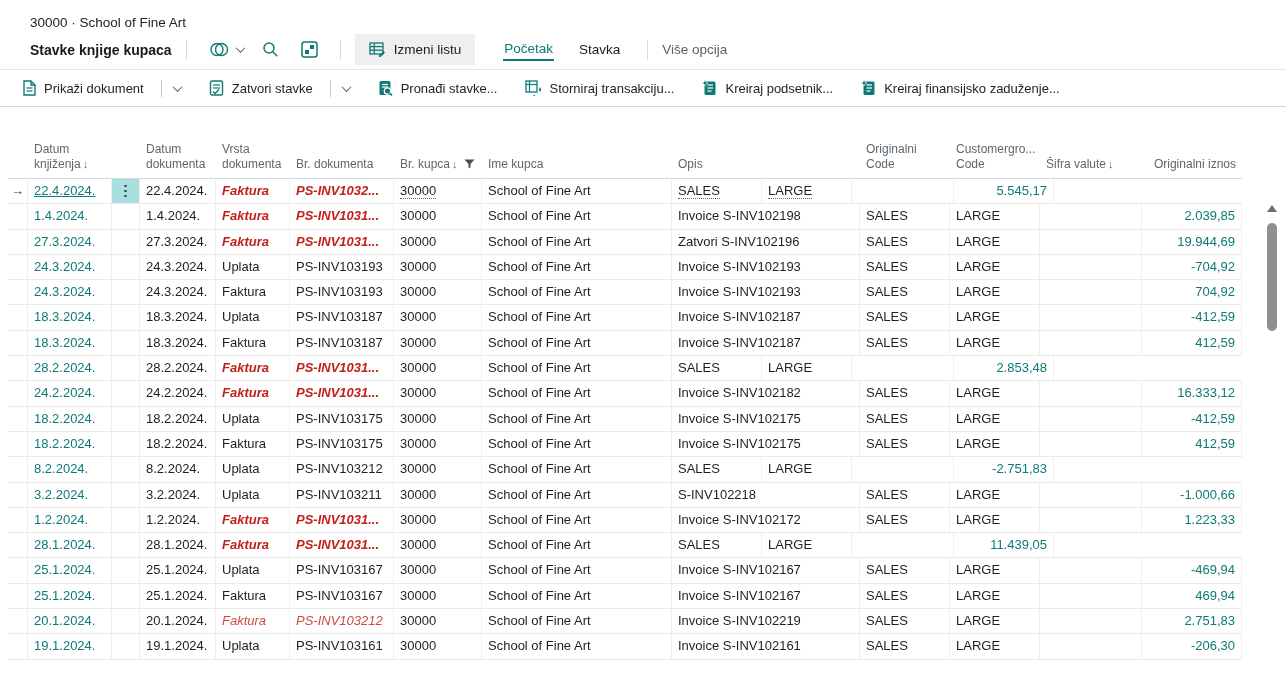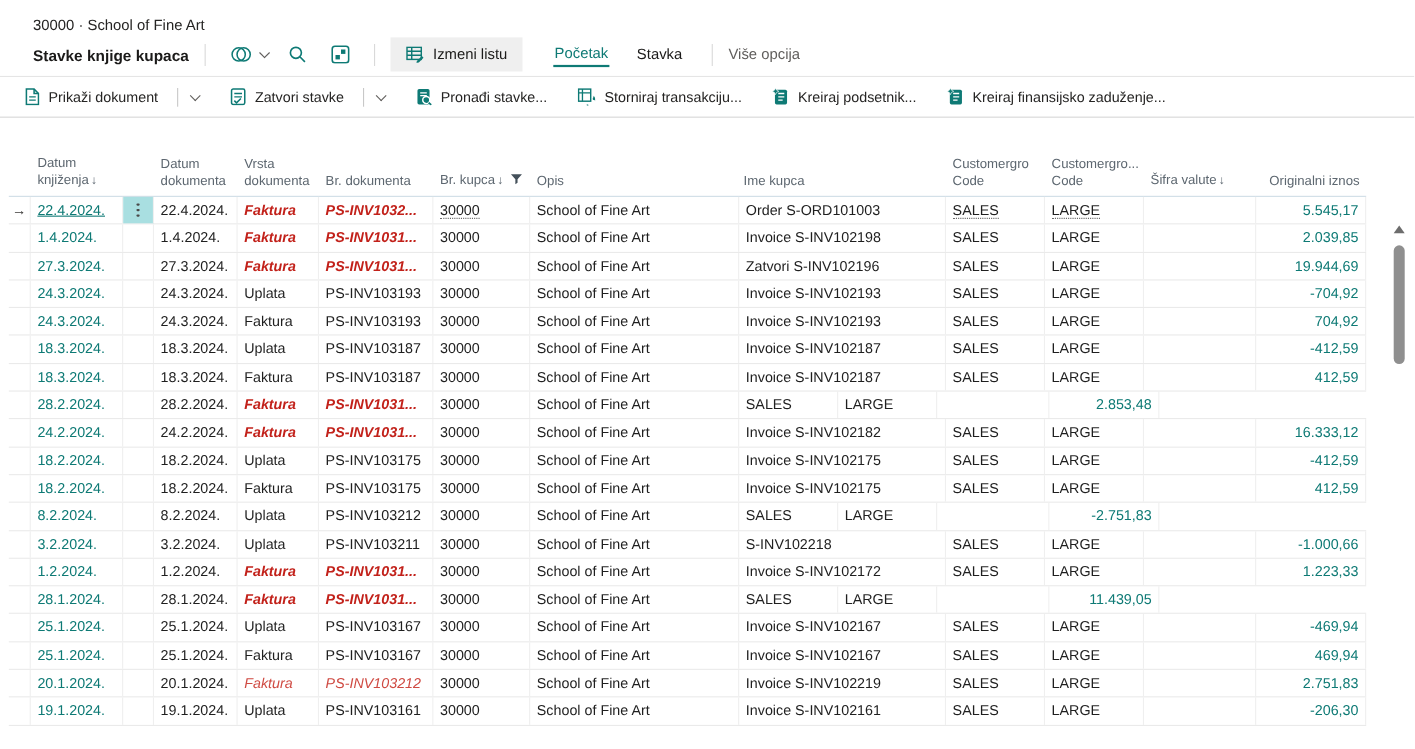--- a/index.html
+++ b/index.html
@@ -272,7 +272,7 @@
         <span>Ime kupca</span>
       </div>
       <div class="hc w-dp">
-        <span class="l1">Customergro</span>
+        <span class="l1">Originalni</span>
         <span>Code</span>
       </div>
       <div class="hc w-gr">

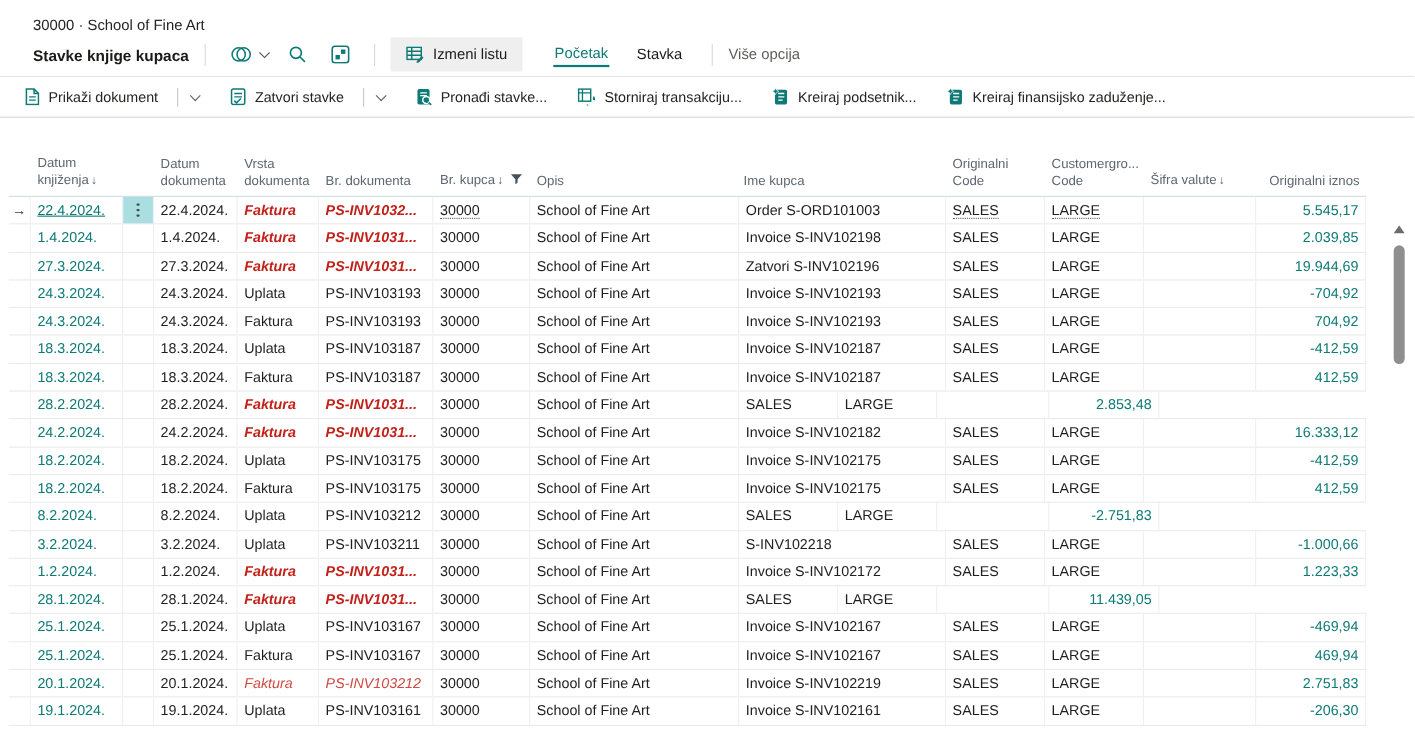--- a/index.html
+++ b/index.html
@@ -265,11 +265,11 @@
             </svg>
         </span>
       </div>
+      <div class="hc w-nm">
+        <span>Ime kupca</span>
+      </div>
       <div class="hc w-op">
         <span>Opis</span>
-      </div>
-      <div class="hc w-nm">
-        <span>Ime kupca</span>
       </div>
       <div class="hc w-dp">
         <span class="l1">Originalni</span>

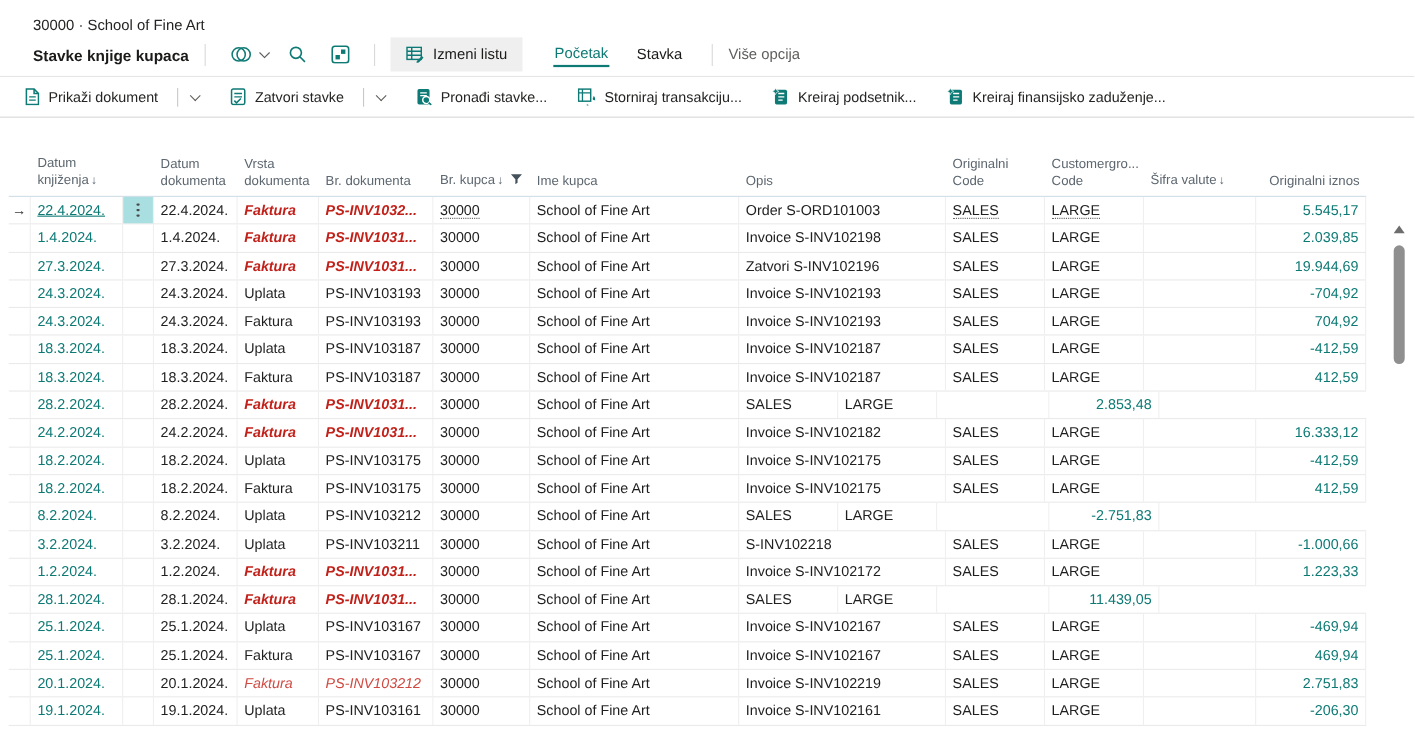--- a/index.html
+++ b/index.html
@@ -302,7 +302,6 @@
       <div class="c w-dn"><span>PS-INV1032...</span></div>
       <div class="c w-kn"><span class="dotted">30000</span></div>
       <div class="c w-nm"><span>School of Fine Art</span></div>
-      <div class="c w-op"><span>Order S-ORD101003</span></div>
       <div class="c w-dp"><span class="dotted">SALES</span></div>
       <div class="c w-gr"><span class="dotted">LARGE</span></div>
       <div class="c w-cu"><span></span></div>

